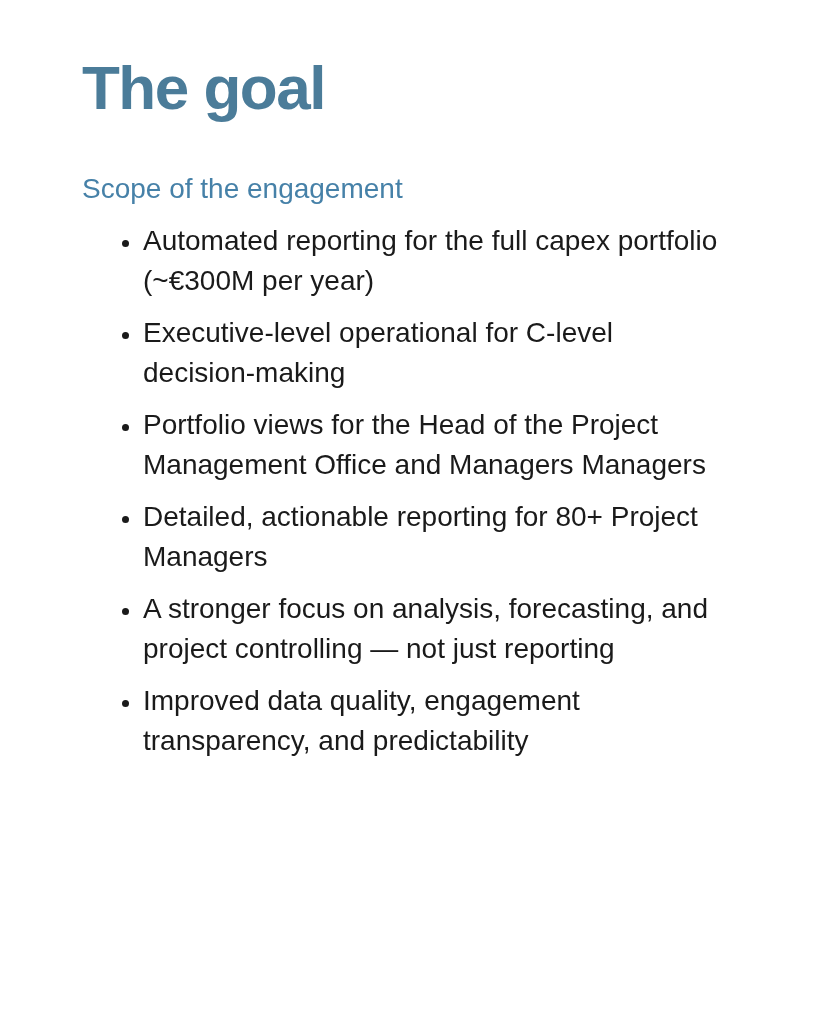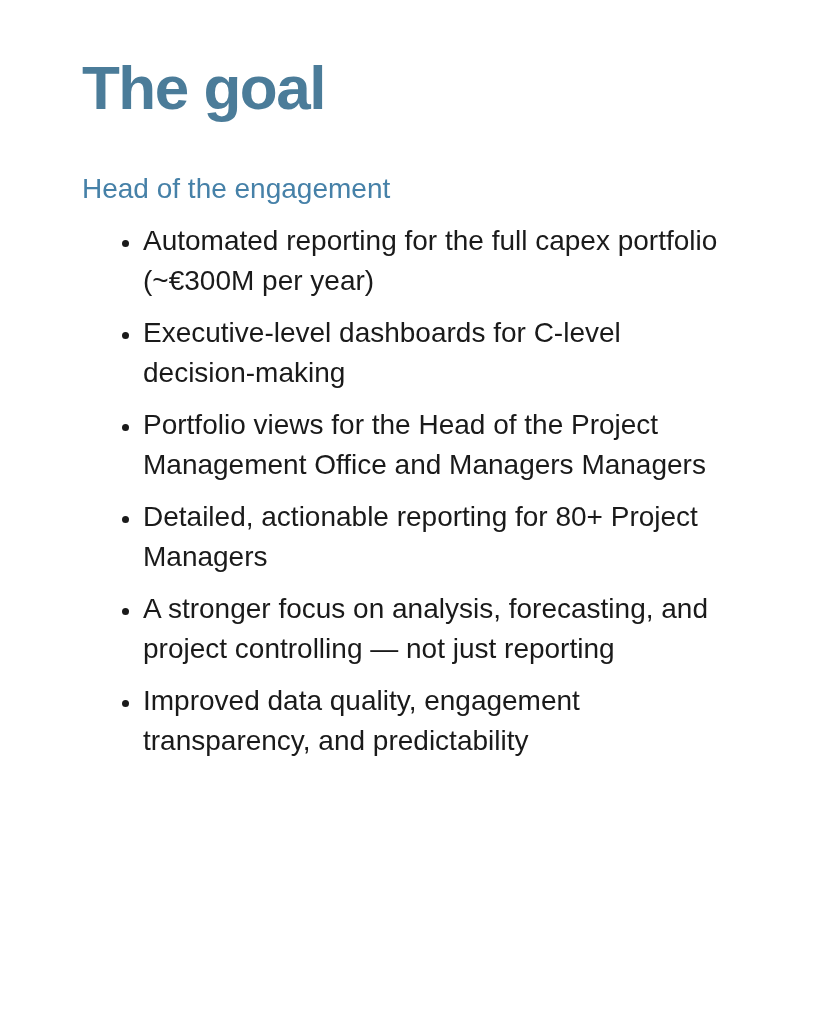--- a/index.html
+++ b/index.html
@@ -81,7 +81,7 @@
       <h1 class="page-title">The goal</h1>
 
 
-      <h2 class="section-heading">Head of the engagement</h2>
+      <h2 class="section-heading">Scope of the engagement</h2>
 
       <ul class="scope-list">
         <li>Automated reporting for the full capex portfolio (~€300M per year)</li>

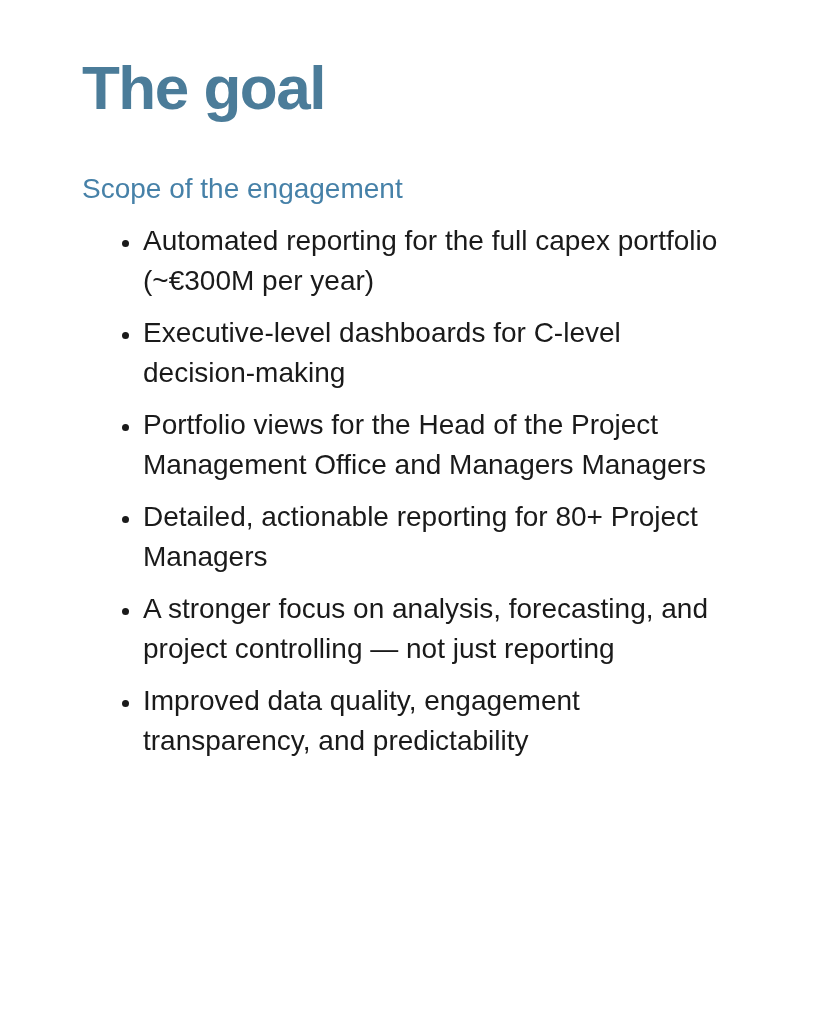--- a/index.html
+++ b/index.html
@@ -85,7 +85,7 @@
 
       <ul class="scope-list">
         <li>Automated reporting for the full capex portfolio (~€300M per year)</li>
-        <li>Executive-level dashboards for C-level decision-making</li>
+        <li>Executive-level operational for C-level decision-making</li>
         <li>Portfolio views for the Head of the Project Management Office and Managers Managers</li>
         <li>Detailed, actionable reporting for 80+ Project Managers</li>
         <li>A stronger focus on analysis, forecasting, and project controlling — not just reporting</li>

